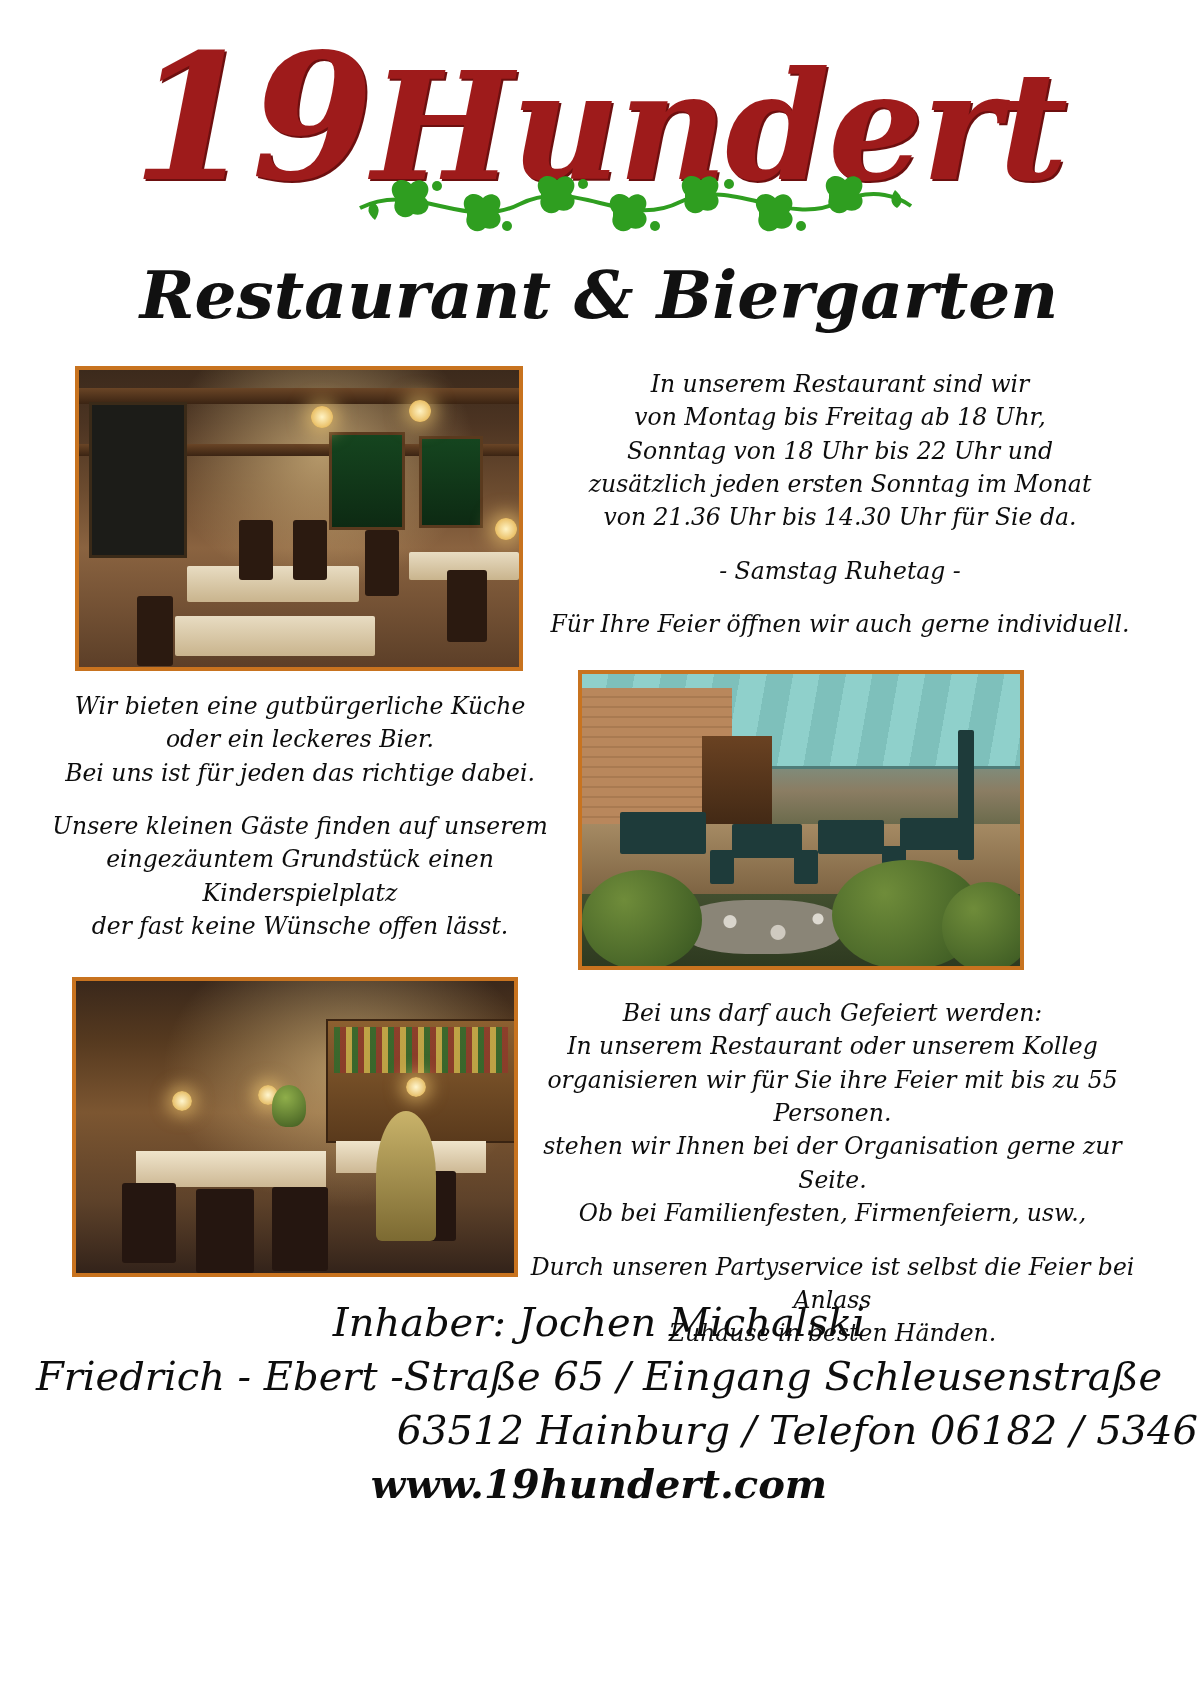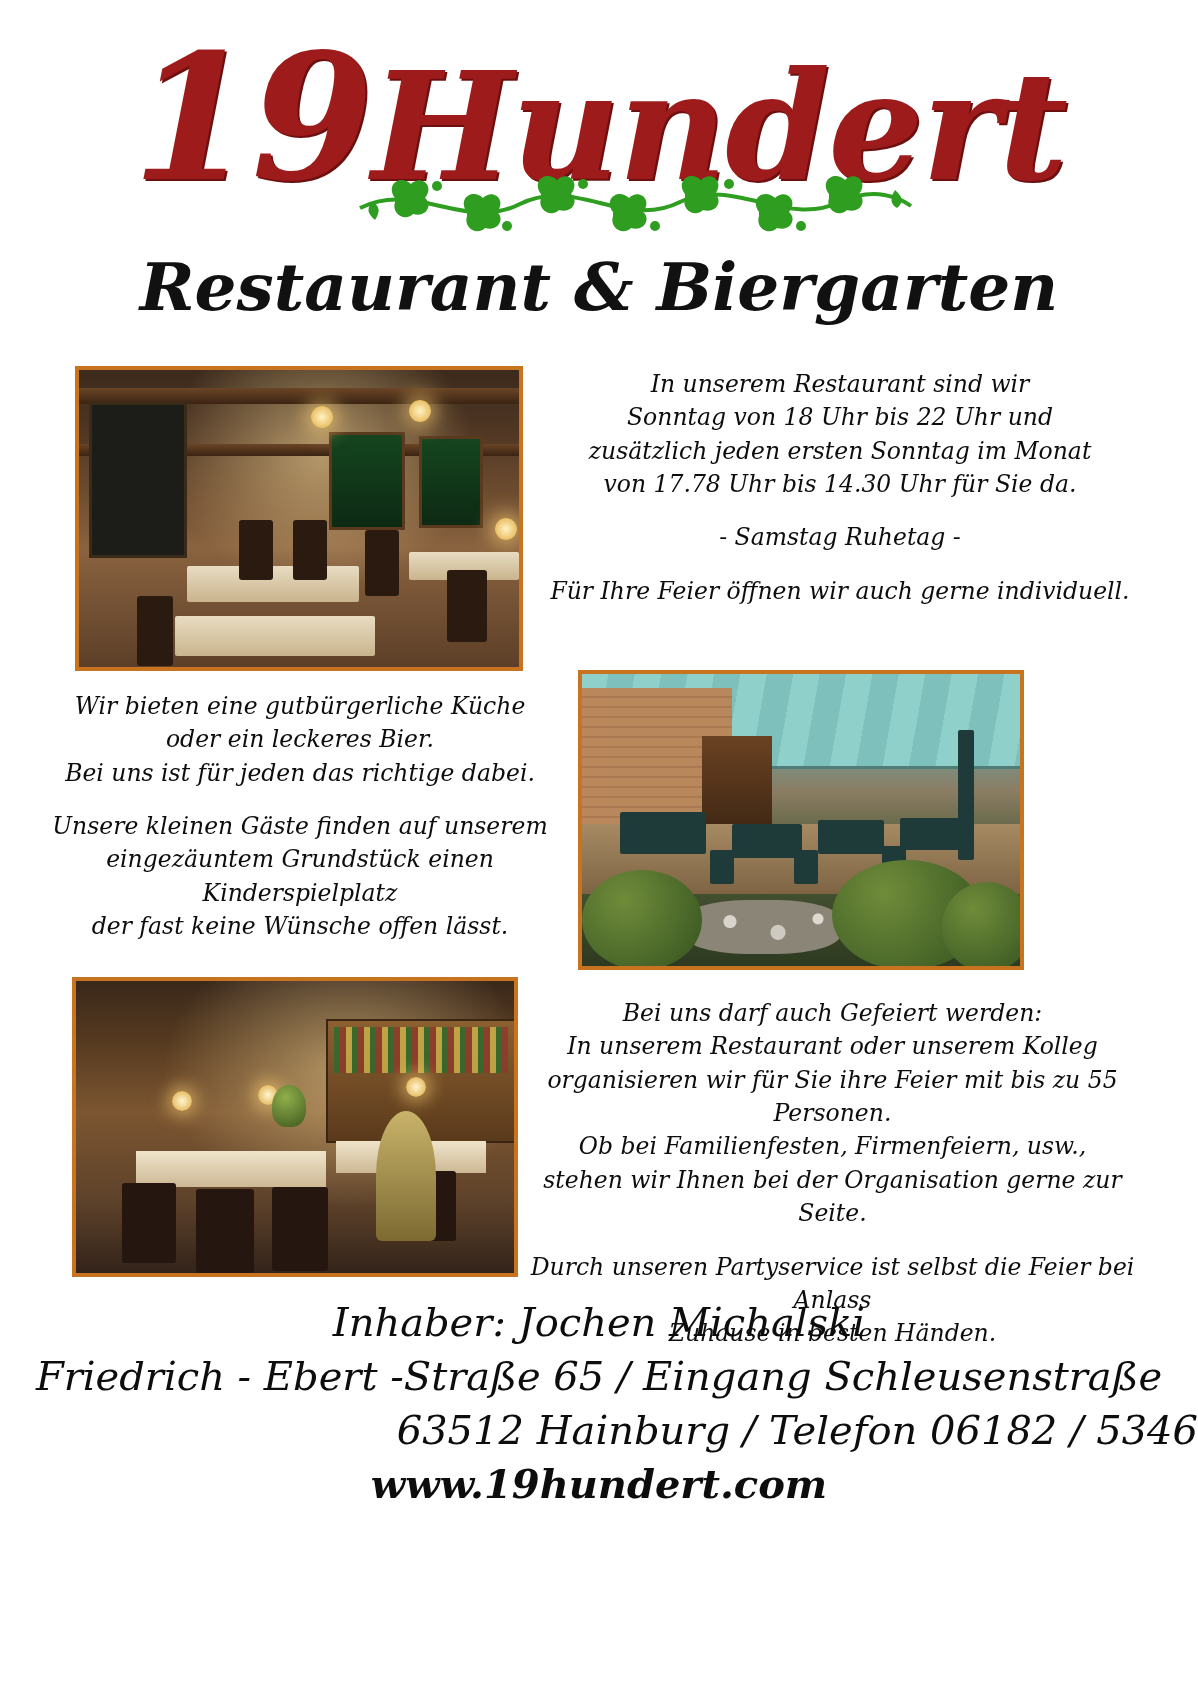--- a/index.html
+++ b/index.html
@@ -53,7 +53,7 @@
   }
   .logo-sub {
     position: absolute;
-    top: 254px;
+    top: 262px;
     left: 0;
     width: 1198px;
     text-align: center;

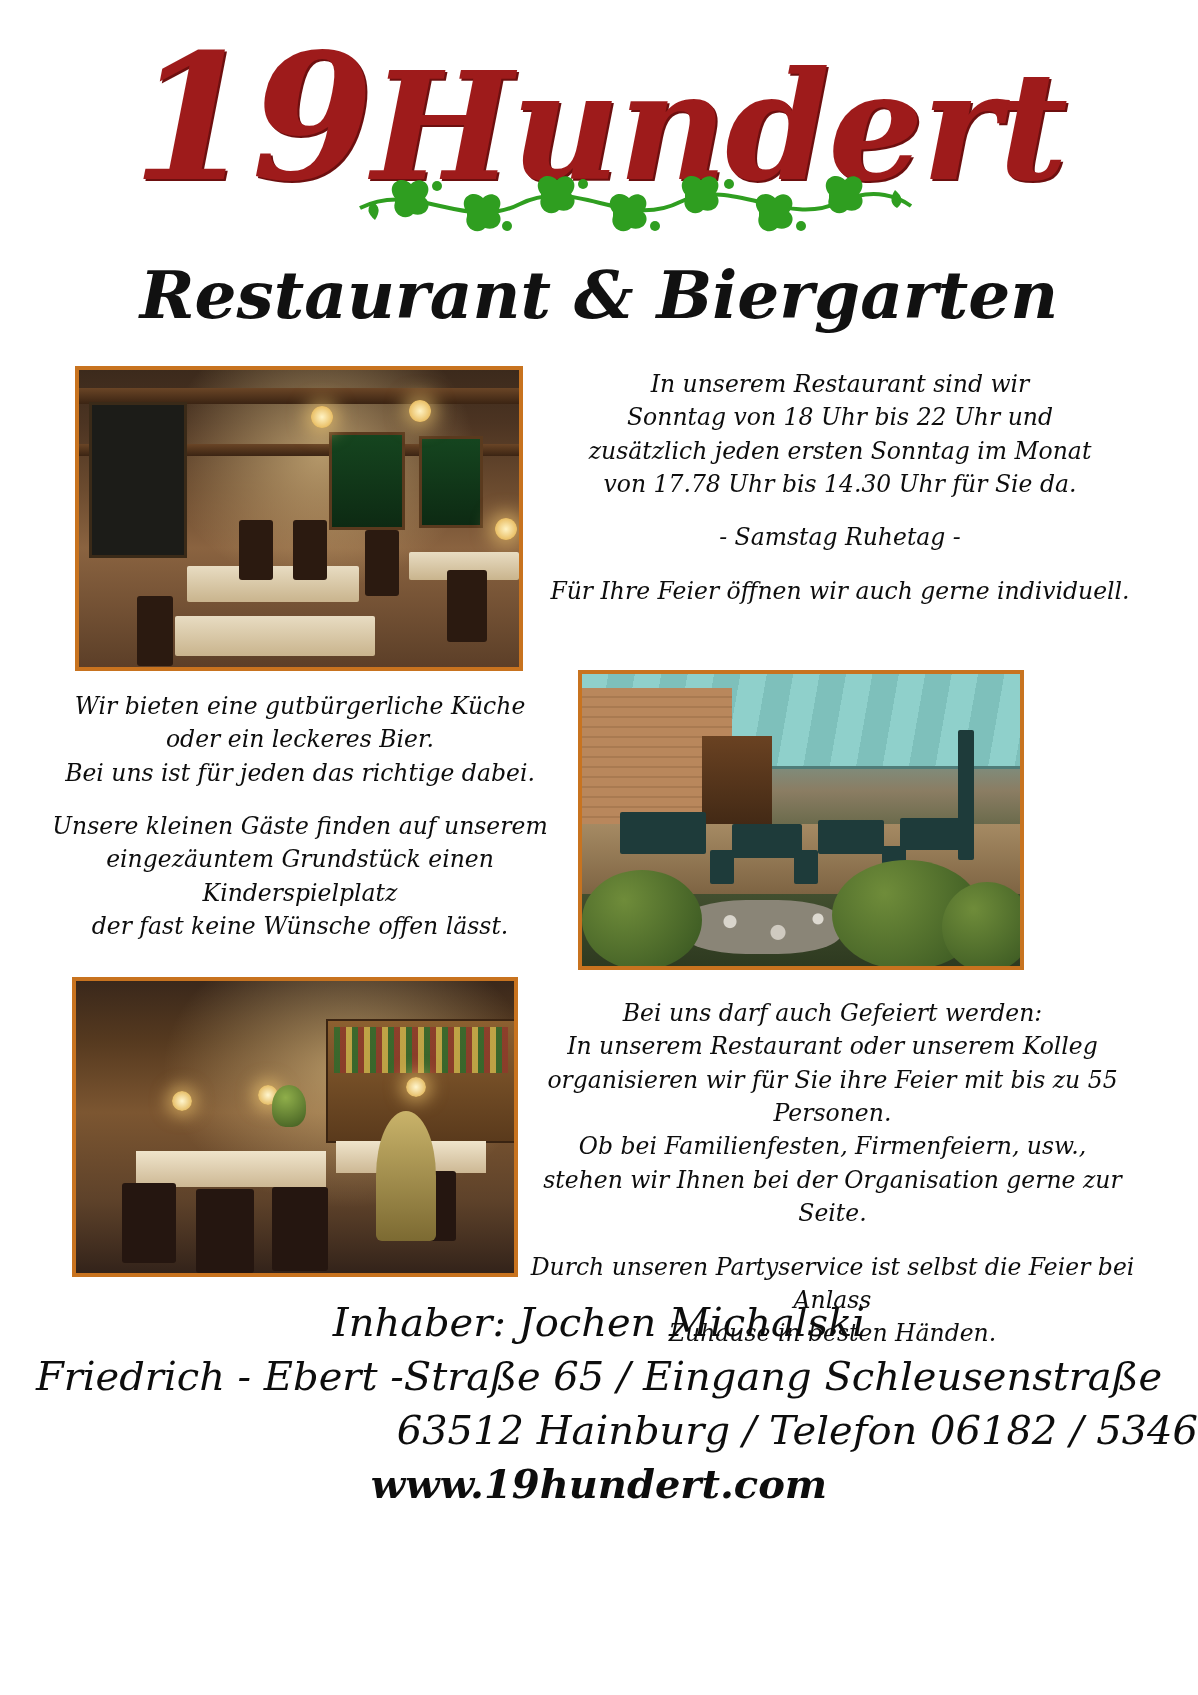--- a/index.html
+++ b/index.html
@@ -268,6 +268,7 @@
 
 <div class="text-block" id="text-hours">
   <div>In unserem Restaurant sind wir</div>
+  <div>von Montag bis Freitag ab 18 Uhr,</div>
   <div>Sonntag von 18 Uhr bis 22 Uhr und</div>
   <div>zusätzlich jeden ersten Sonntag im Monat</div>
   <div>von 17.78 Uhr bis 14.30 Uhr für Sie da.</div>

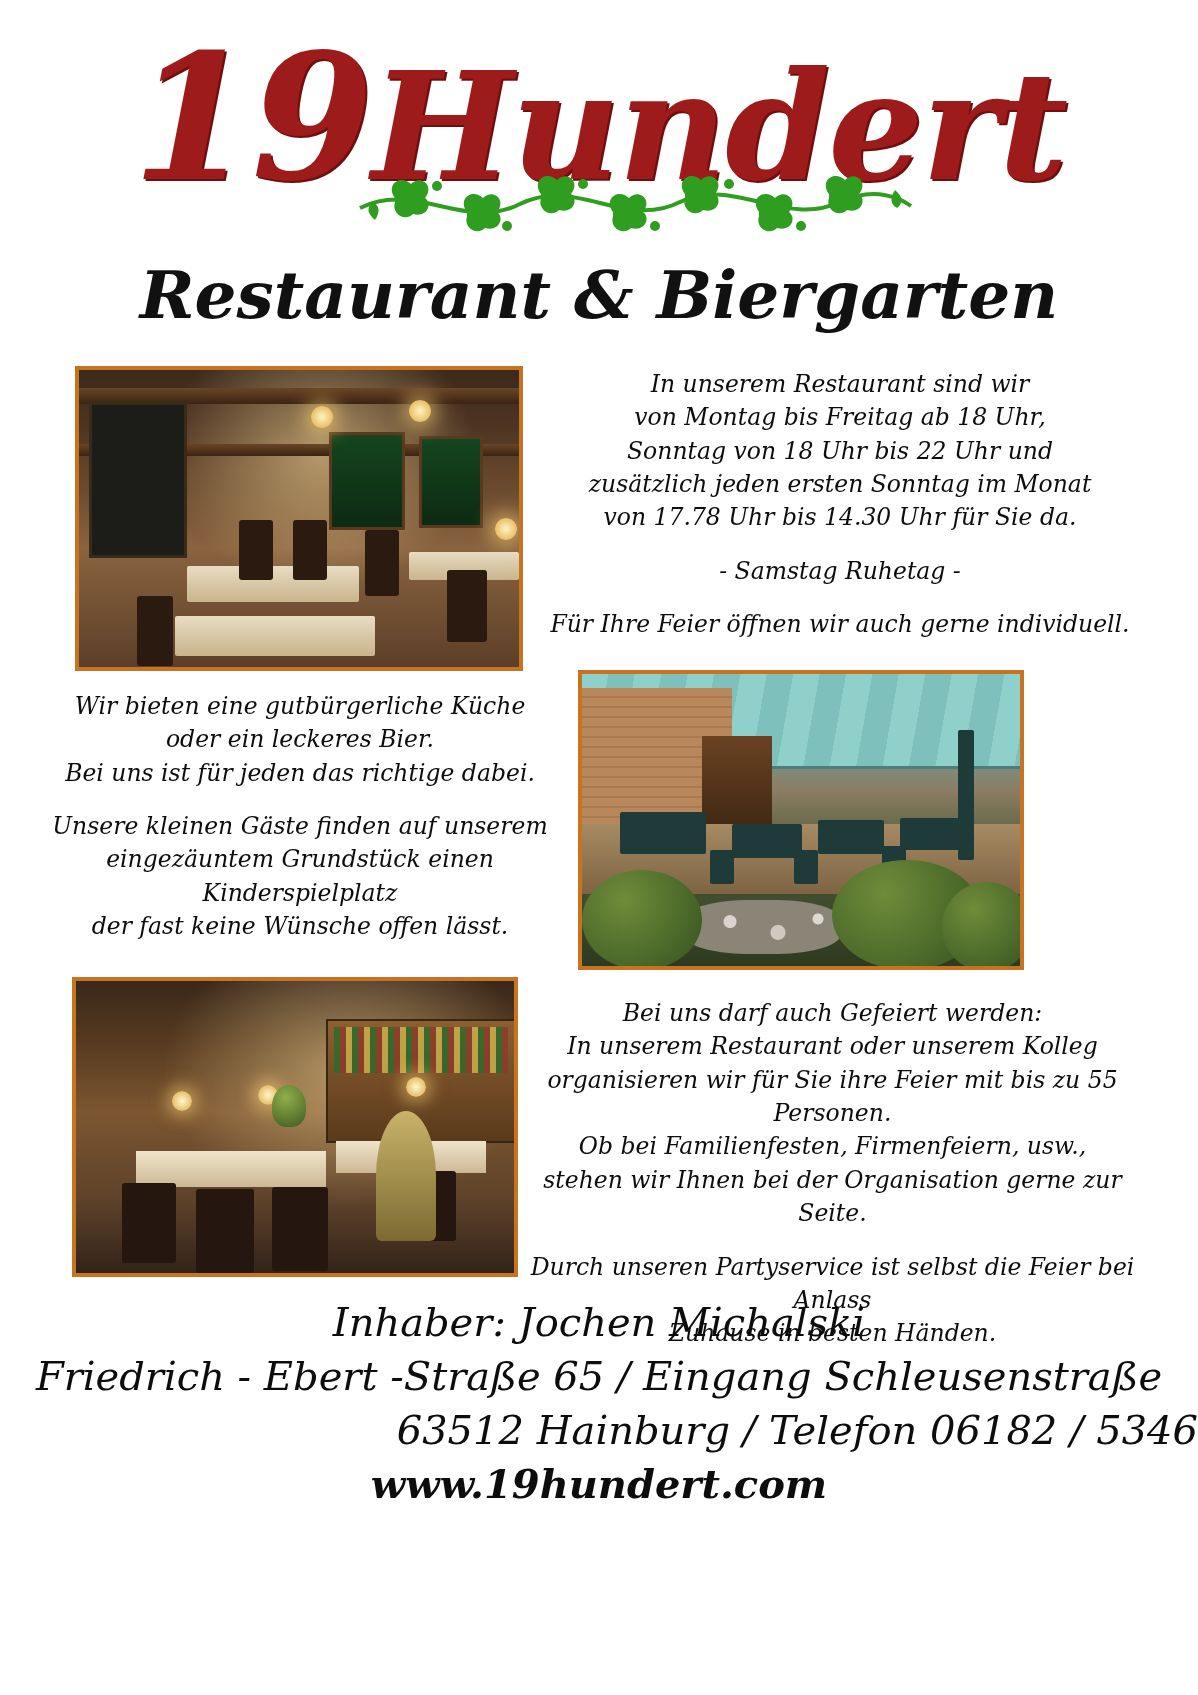--- a/index.html
+++ b/index.html
@@ -271,7 +271,7 @@
   <div>von Montag bis Freitag ab 18 Uhr,</div>
   <div>Sonntag von 18 Uhr bis 22 Uhr und</div>
   <div>zusätzlich jeden ersten Sonntag im Monat</div>
-  <div>von 17.78 Uhr bis 14.30 Uhr für Sie da.</div>
+  <div>von 21.36 Uhr bis 14.30 Uhr für Sie da.</div>
   <div class="spacer"></div>
   <div>- Samstag Ruhetag -</div>
   <div class="spacer"></div>

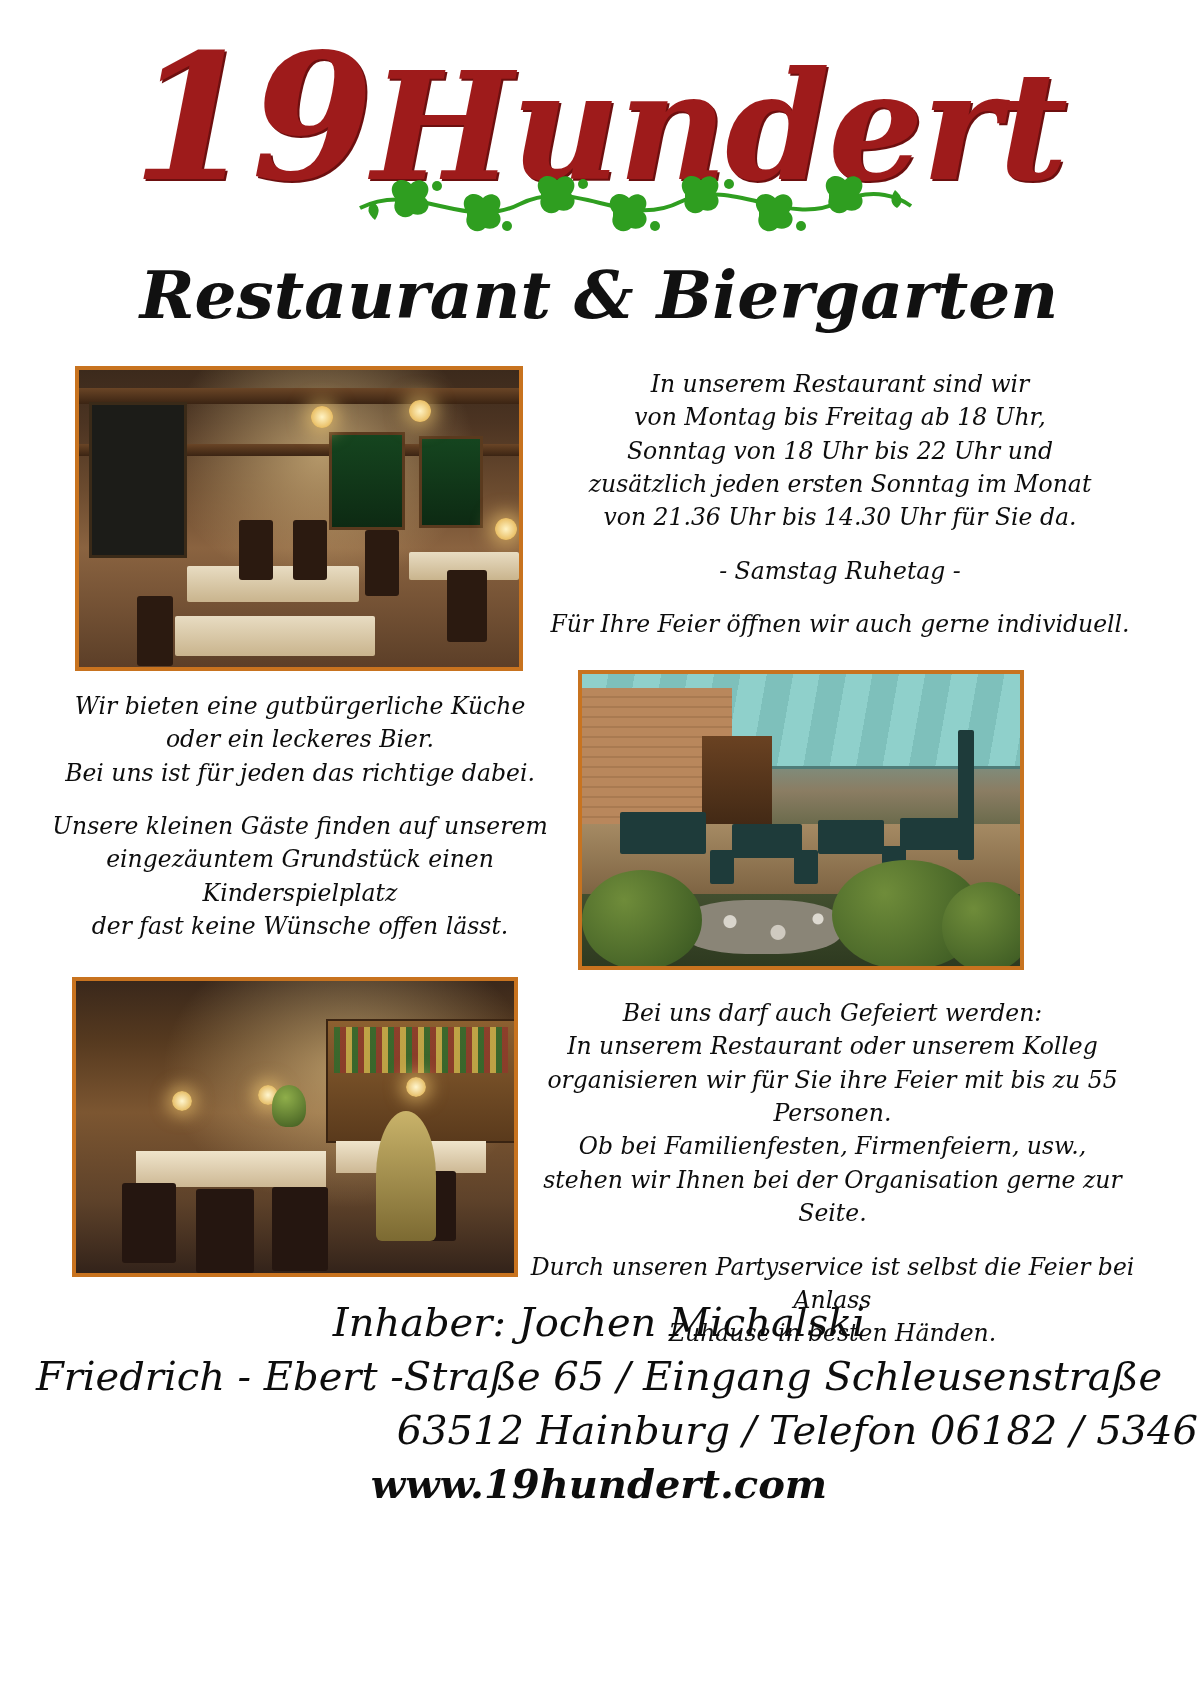--- a/index.html
+++ b/index.html
@@ -331,8 +331,8 @@
   <div>Bei uns darf auch Gefeiert werden:</div>
   <div>In unserem Restaurant oder unserem Kolleg</div>
   <div>organisieren wir für Sie ihre Feier mit bis zu 55 Personen.</div>
+  <div>stehen wir Ihnen bei der Organisation gerne zur Seite.</div>
   <div>Ob bei Familienfesten, Firmenfeiern, usw.,</div>
-  <div>stehen wir Ihnen bei der Organisation gerne zur Seite.</div>
   <div class="spacer"></div>
   <div>Durch unseren Partyservice ist selbst die Feier bei Anlass</div>
   <div>Zuhause in besten Händen.</div>

